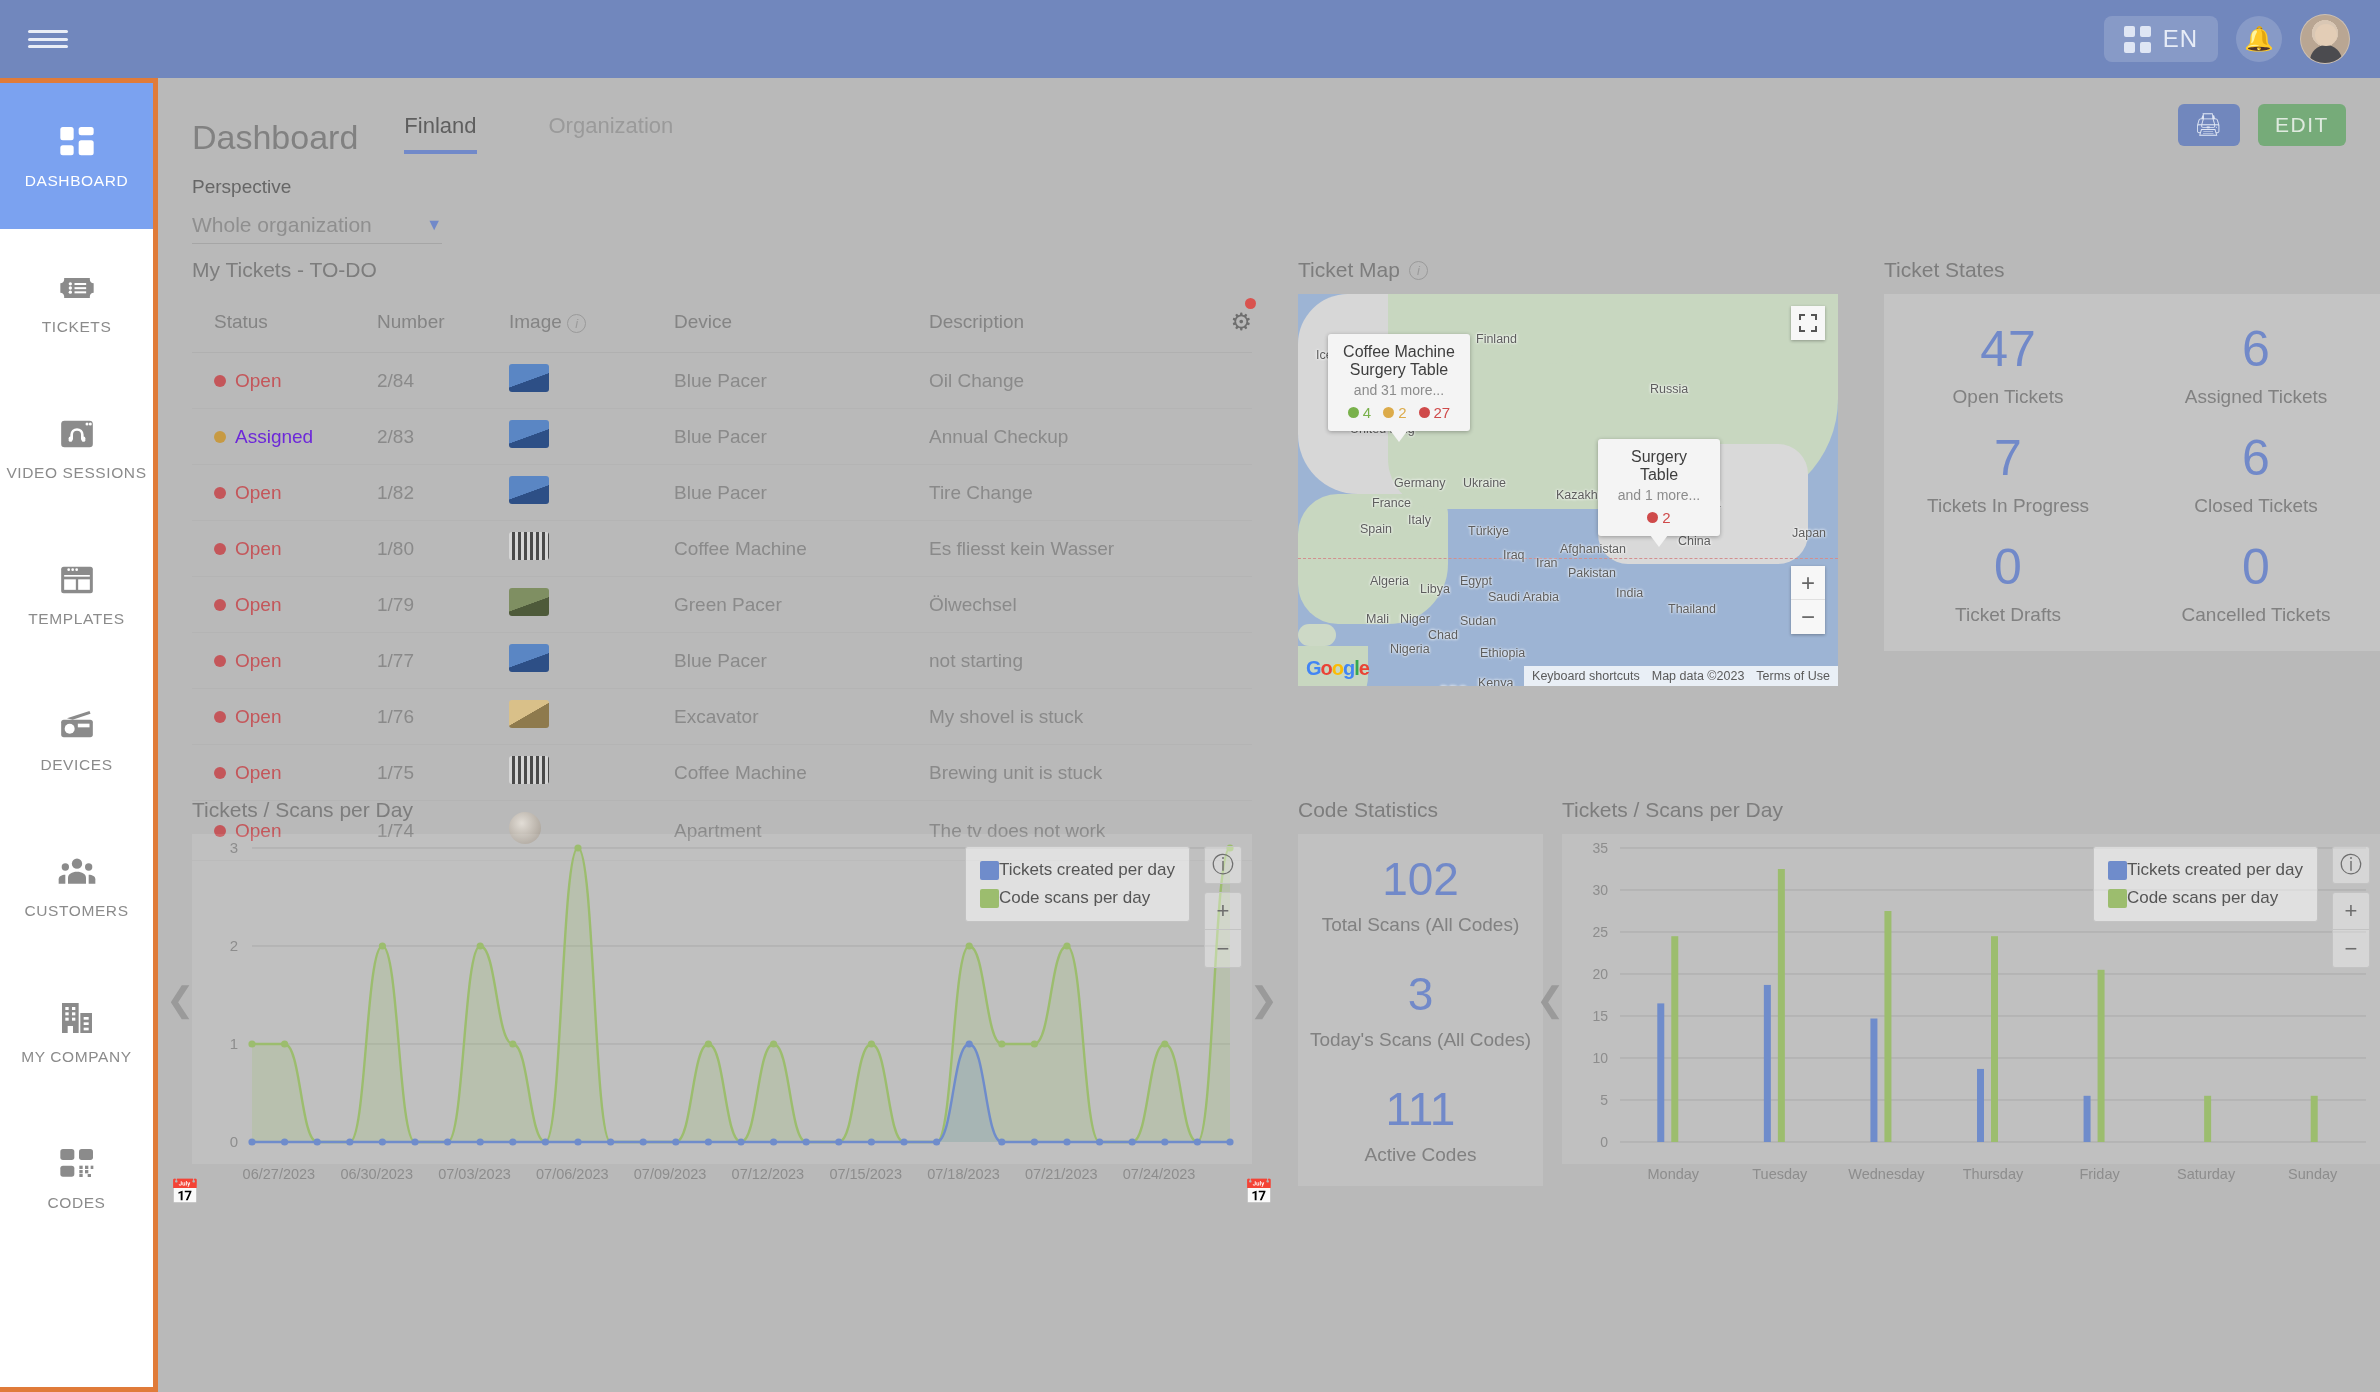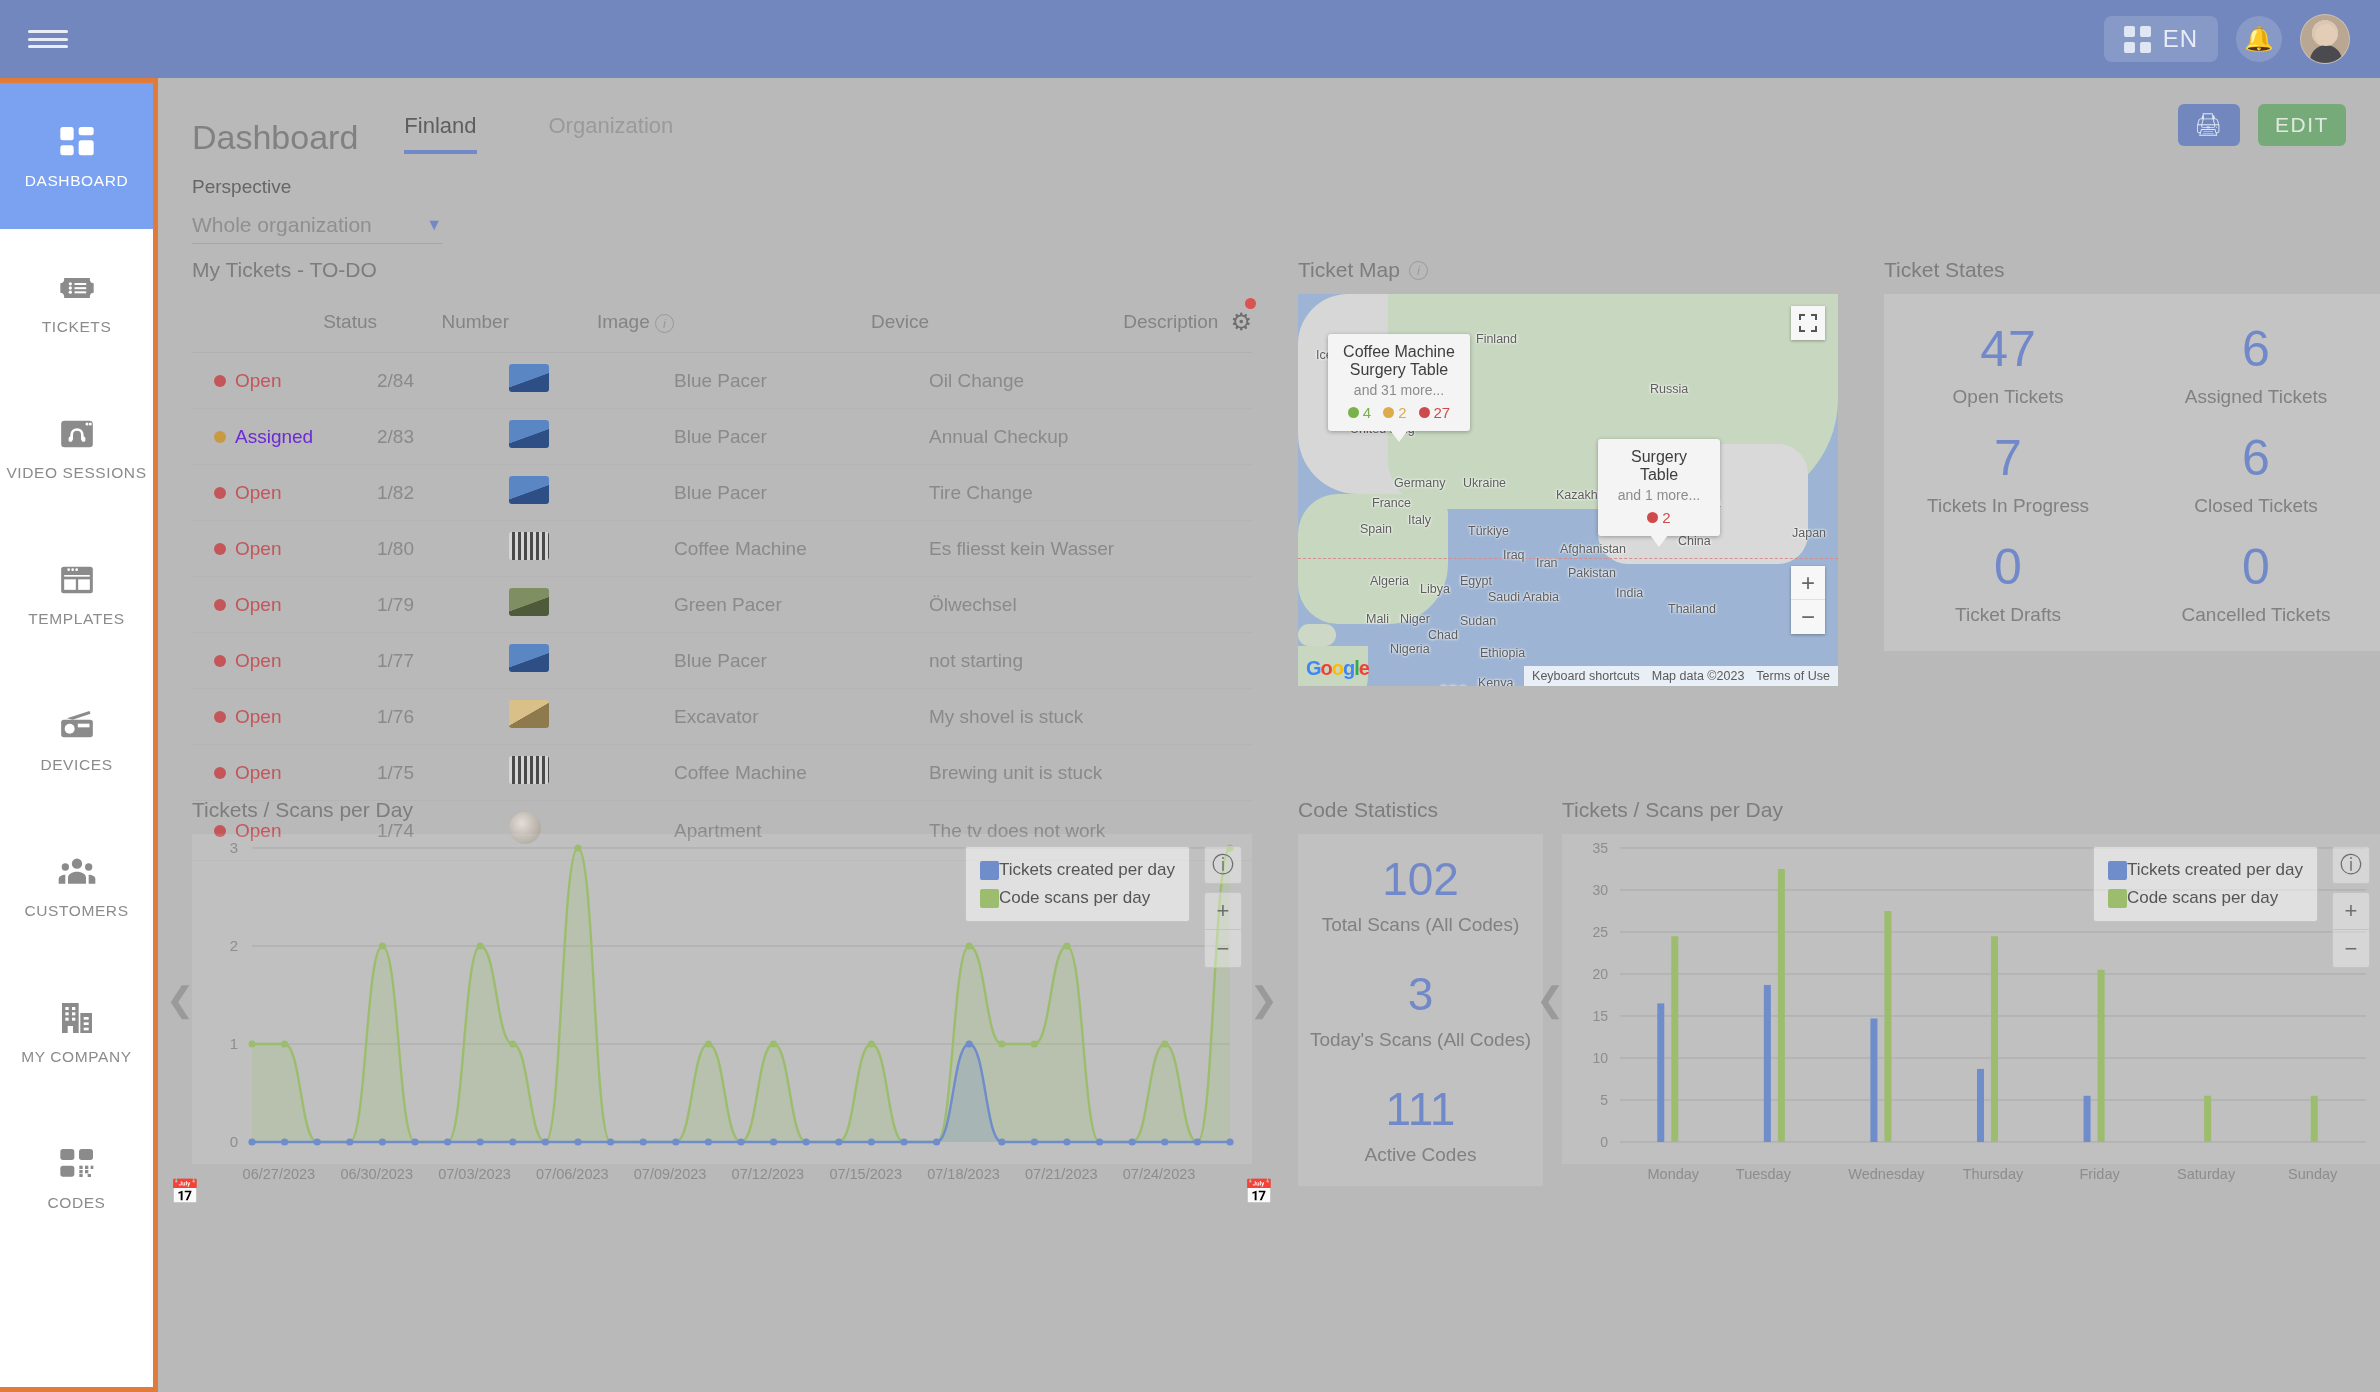--- a/index.html
+++ b/index.html
@@ -76,7 +76,7 @@
   
   #tickets{ position:absolute; left:0; top:0; width:1060px; }
   table{ width:100%; border-collapse:collapse; }
-  thead th{ text-align:right; font-weight:400; font-size:19px; color:#848484;
+  thead th{ text-align:left; font-weight:400; font-size:19px; color:#848484;
     padding:14px 0 16px 0; border-bottom:1px solid #b0b0b0;}
   tbody td{ font-size:19px; color:#8a8a8a; padding:11px 0; border-bottom:1px solid #b4b4b4;}
   .col-status{ width:185px; padding-left:22px!important;}

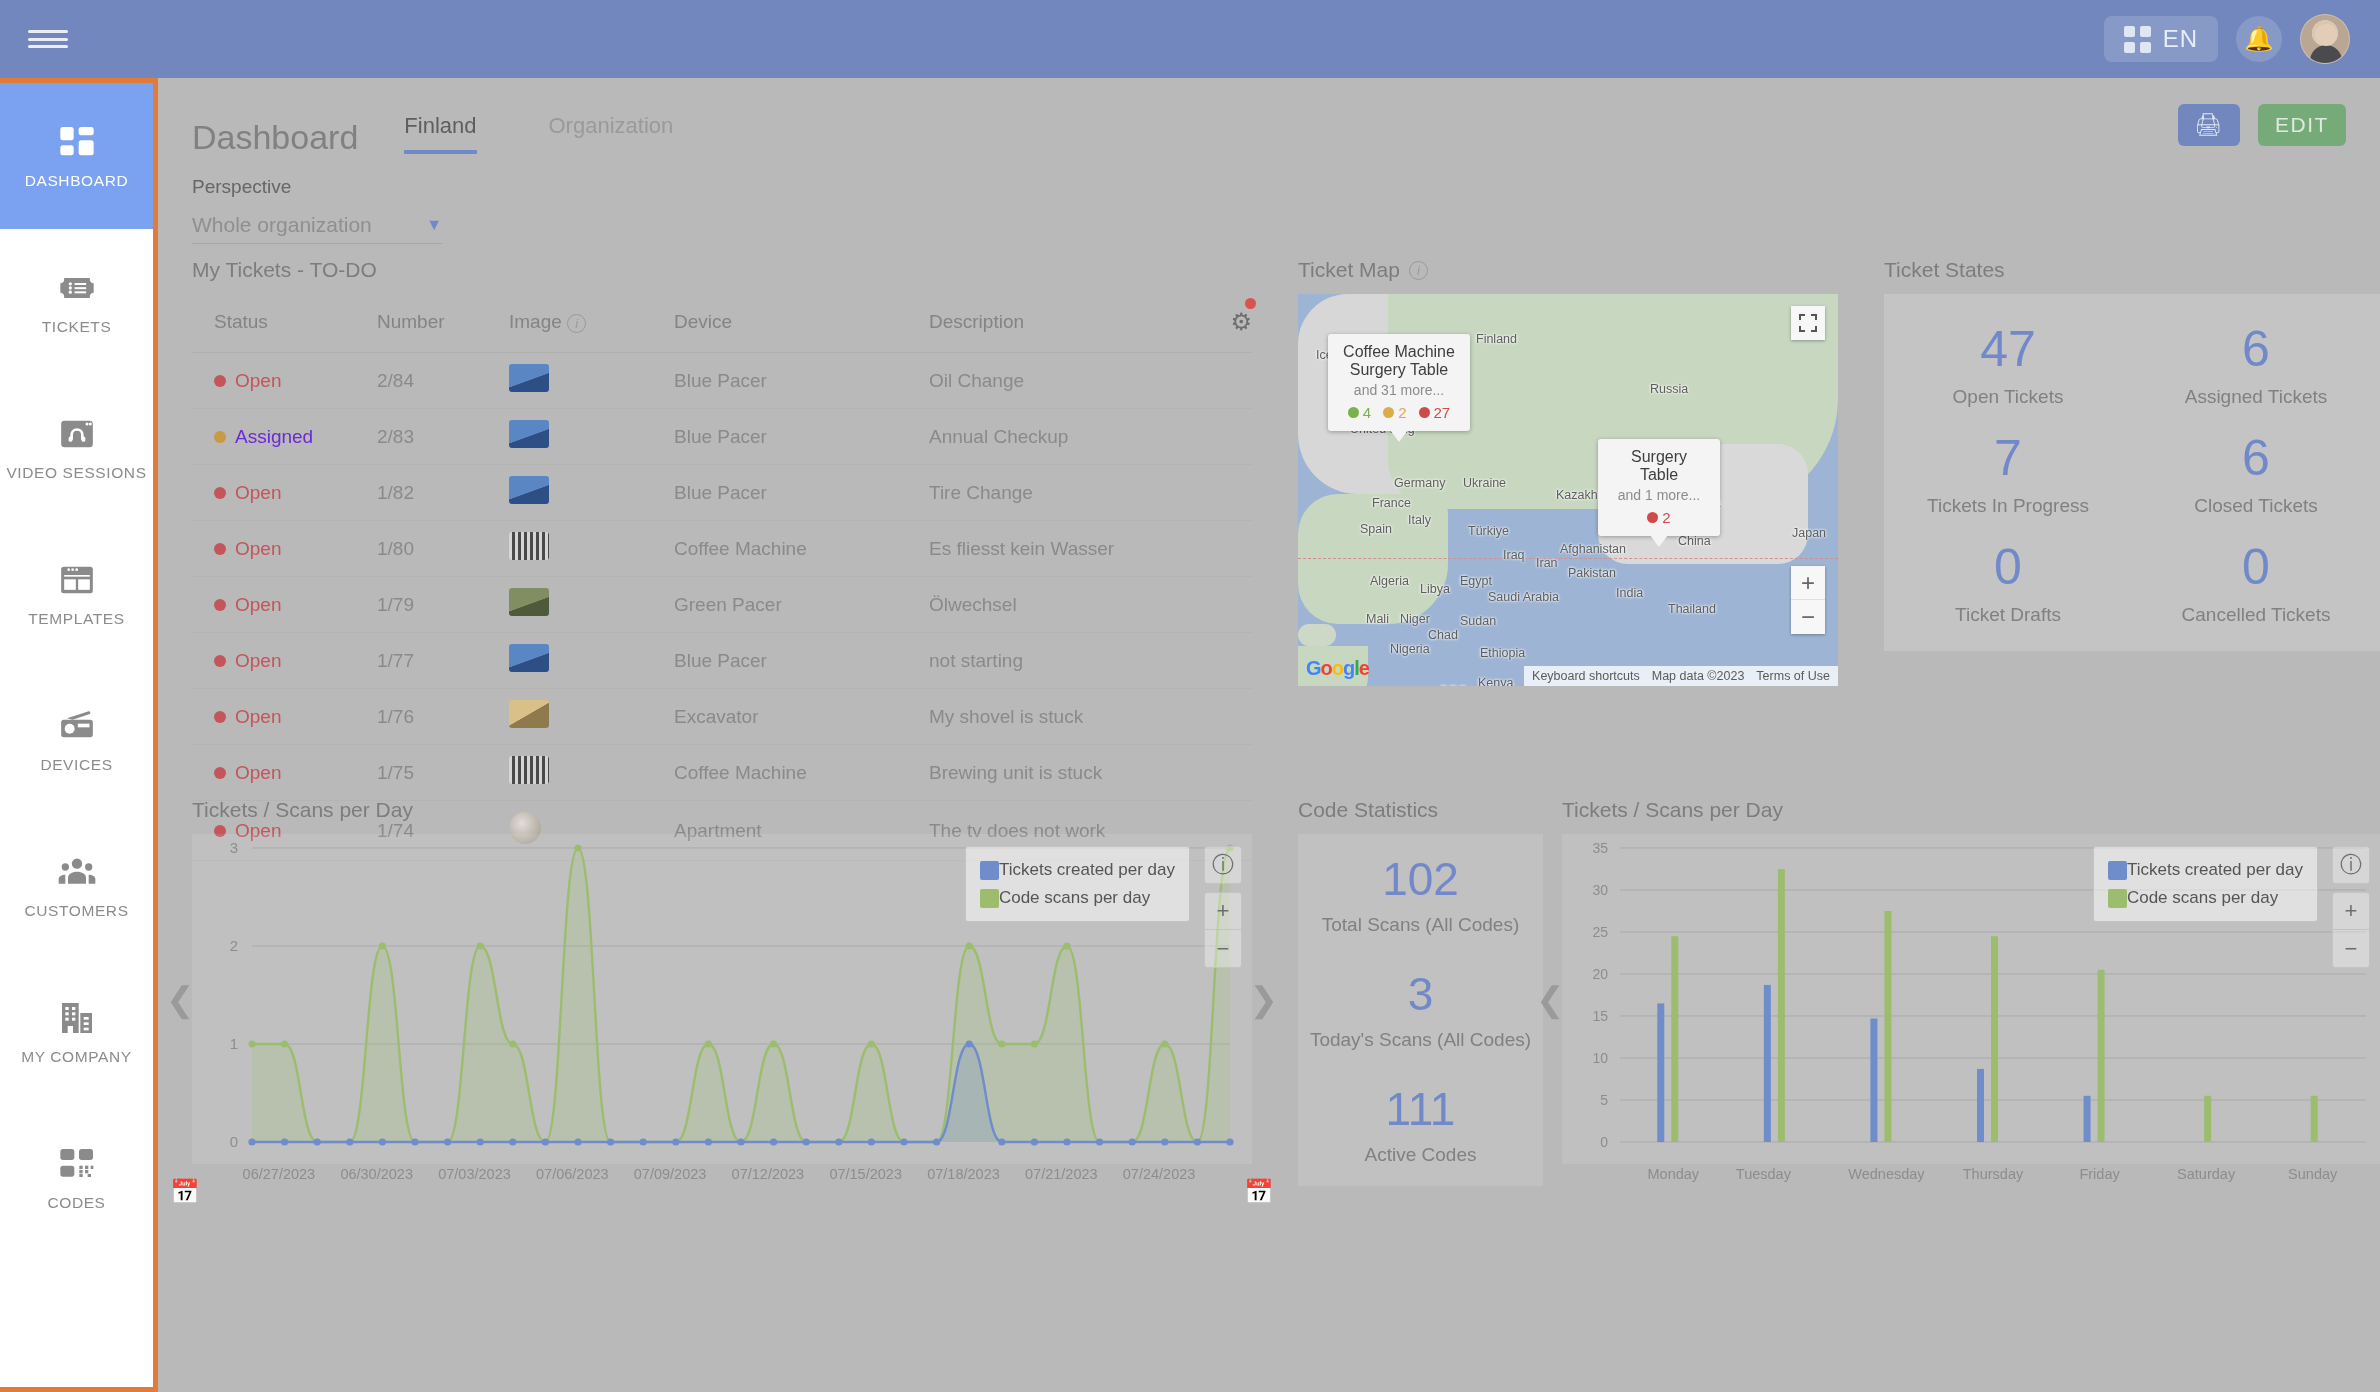--- a/index.html
+++ b/index.html
@@ -741,7 +741,7 @@
       </div>
       <div style="position:relative;height:34px;" id="bar-xticks">
           <span class="xtick" style="left: 67.2857px; top: 2px; width: 88px; text-align: center; display: inline-block;">Monday</span>
-          <span class="xtick" style="left: 173.857px; top: 2px; width: 88px; text-align: left; display: inline-block;">Tuesday</span>
+          <span class="xtick" style="left: 173.857px; top: 2px; width: 88px; text-align: center; display: inline-block;">Tuesday</span>
           <span class="xtick" style="left: 280.429px; top: 2px; width: 88px; text-align: center; display: inline-block;">Wednesday</span>
           <span class="xtick" style="left: 387px; top: 2px; width: 88px; text-align: center; display: inline-block;">Thursday</span>
           <span class="xtick" style="left: 493.571px; top: 2px; width: 88px; text-align: center; display: inline-block;">Friday</span>

